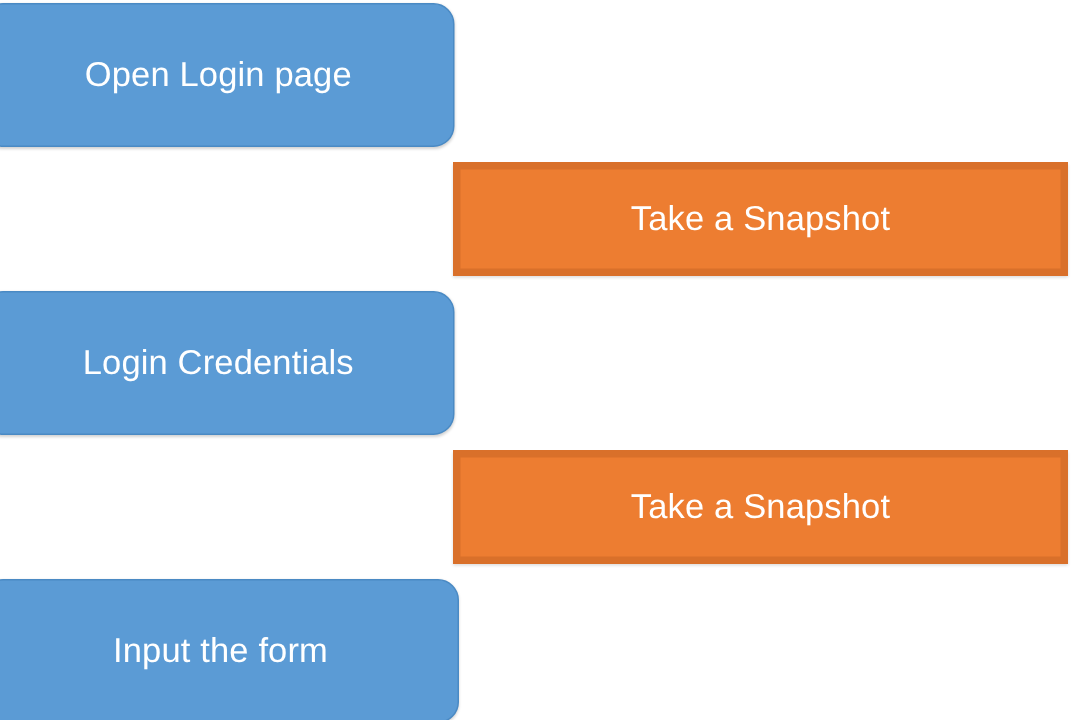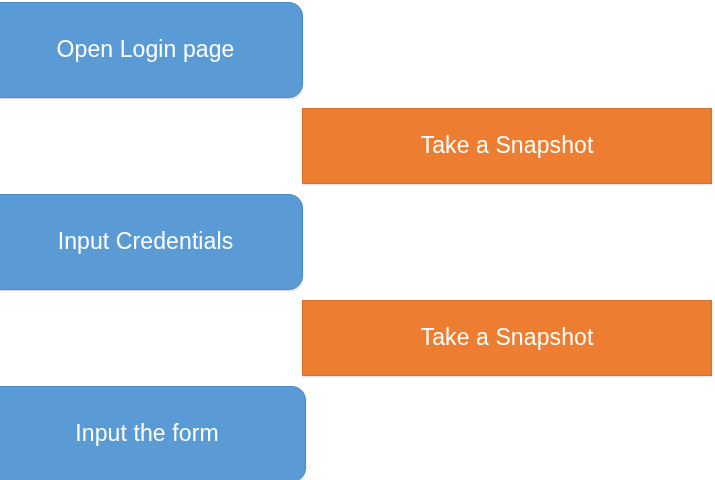--- a/index.html
+++ b/index.html
@@ -39,7 +39,7 @@
   }
   .shape-snapshot {
     background: #ED7D31;
-    border: 1px solid #a21caf;
+    border: 5px solid #a21caf;
     border-radius: 0;
     box-shadow: 0 1px 2px rgba(0,0,0,0.14);
     text-align: right;

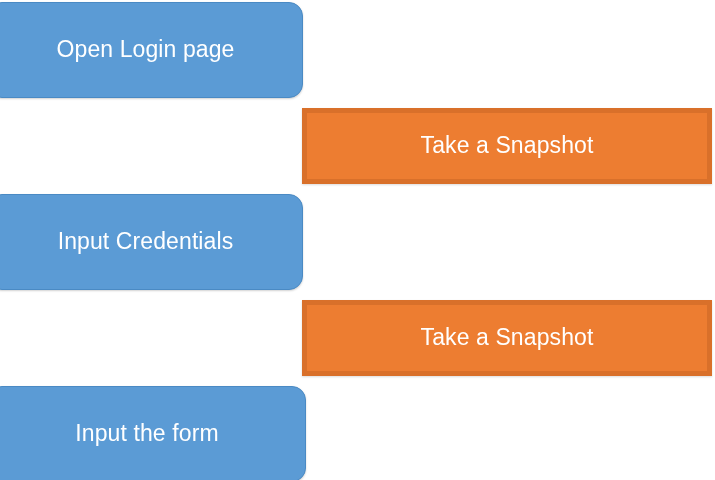--- a/index.html
+++ b/index.html
@@ -63,7 +63,7 @@
   </div>
 
   <div class="shape shape-action" style="left: -12px; top: 194px; width: 315px; height: 96px; background: rgb(91, 155, 213); border-color: rgb(74, 138, 196); color: rgb(255, 255, 255);">
-    <span class="shape-label">Input Credentials</span>
+    <span class="shape-label">Login Credentials</span>
   </div>
 
   <div class="shape shape-snapshot" style="left: 302px; top: 300px; width: 410px; height: 76px; background: rgb(237, 125, 49); border-color: rgb(217, 112, 42); color: rgb(255, 255, 255);">

